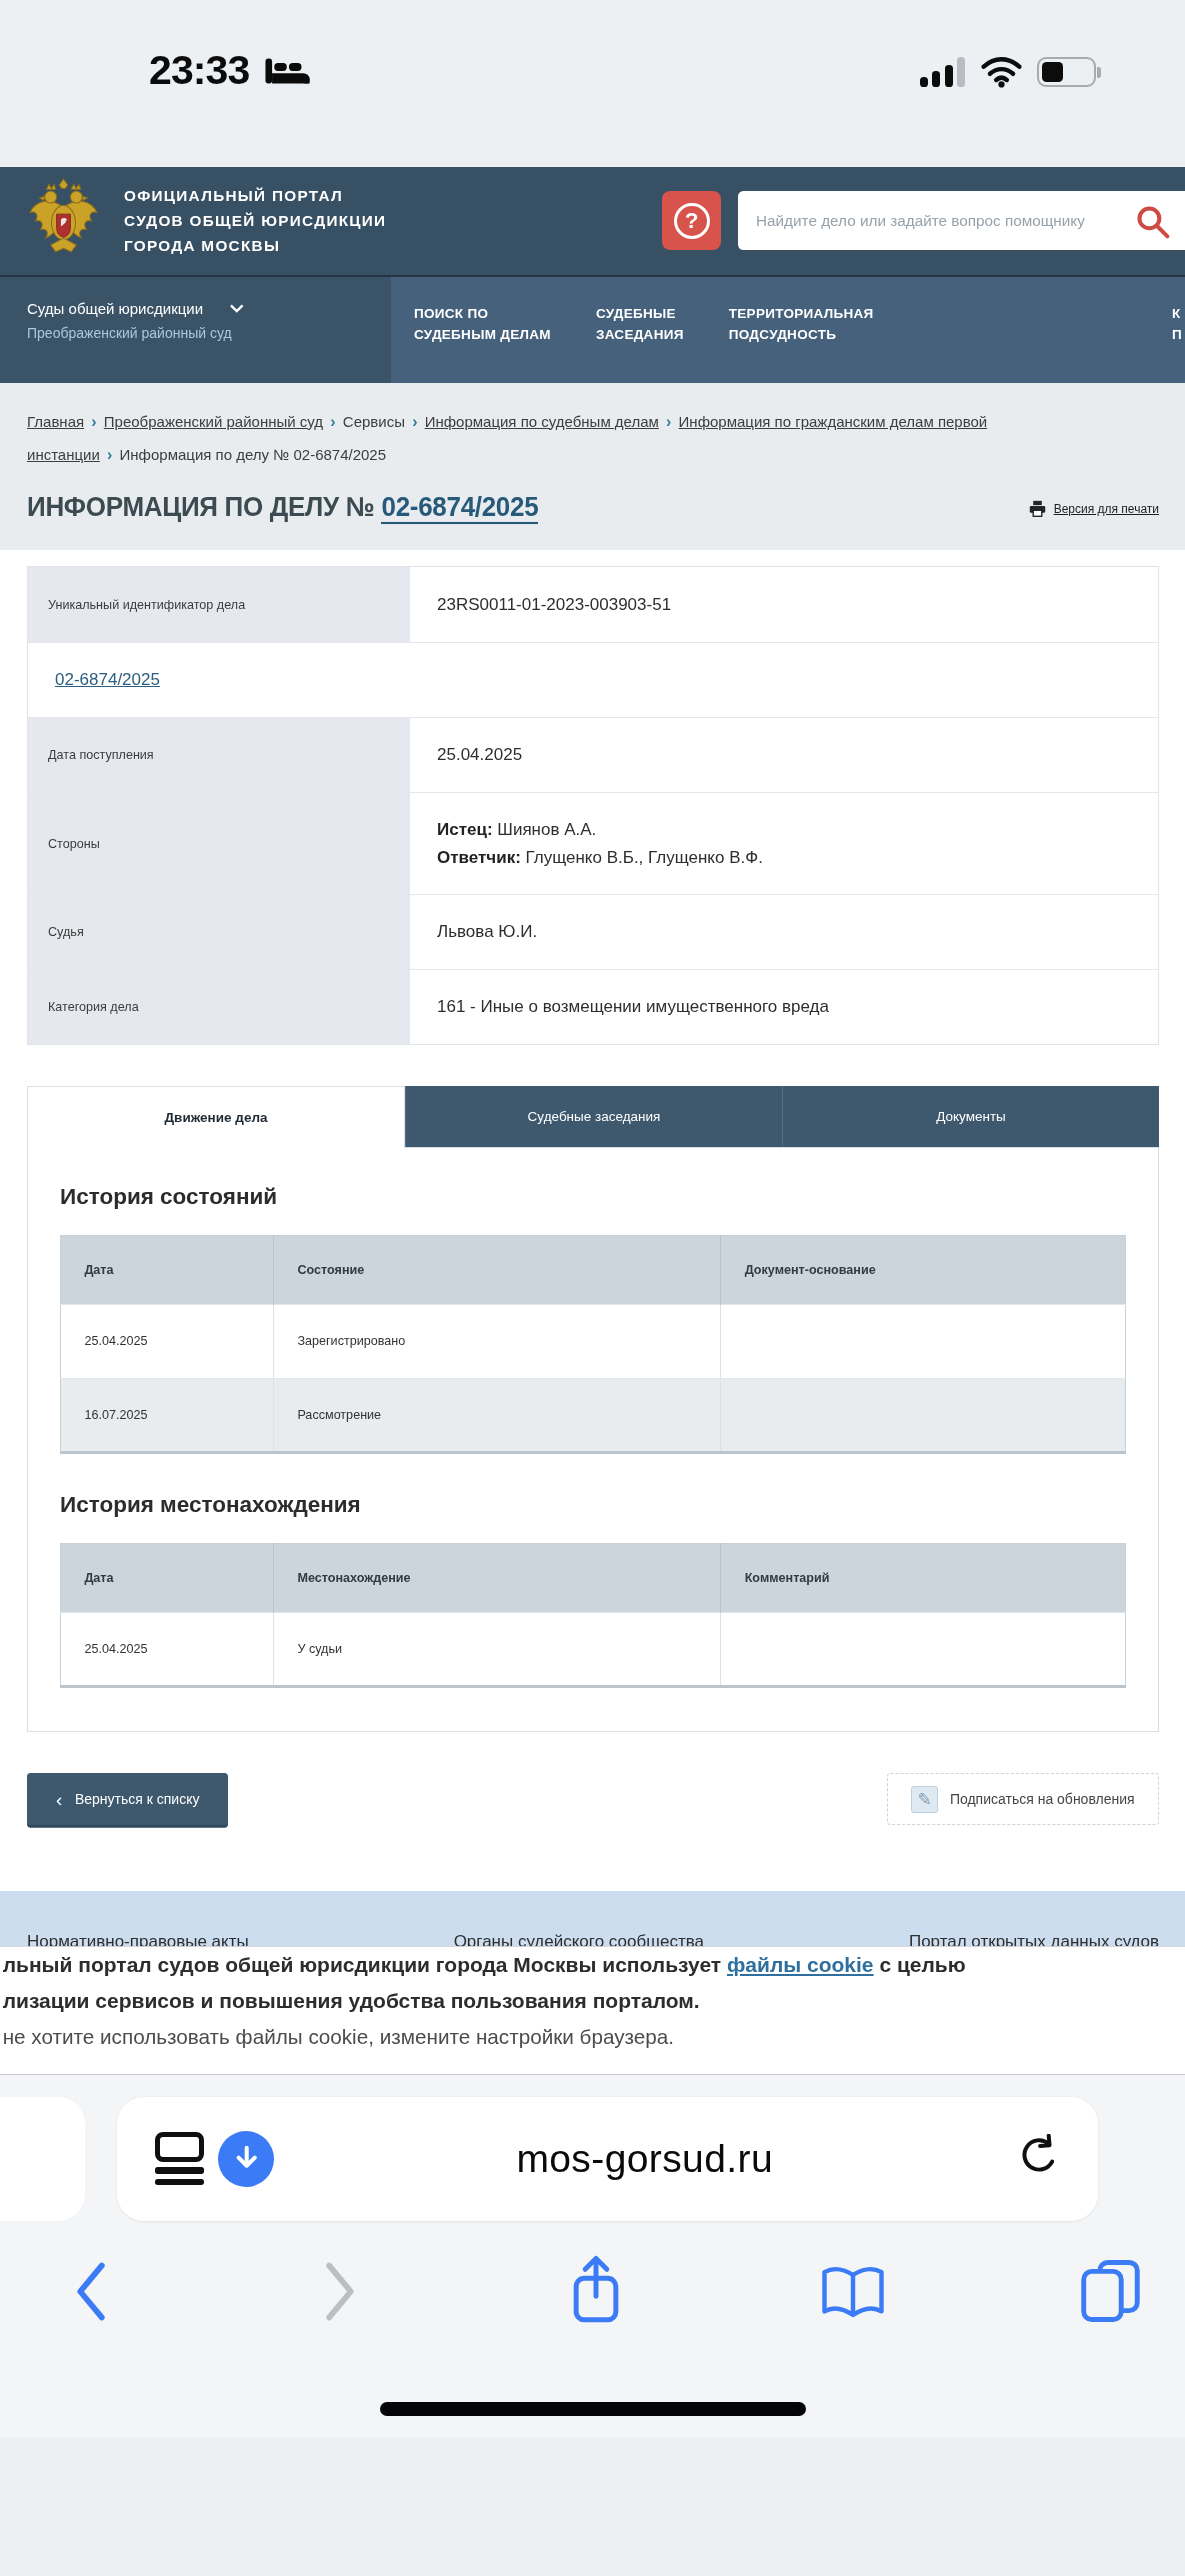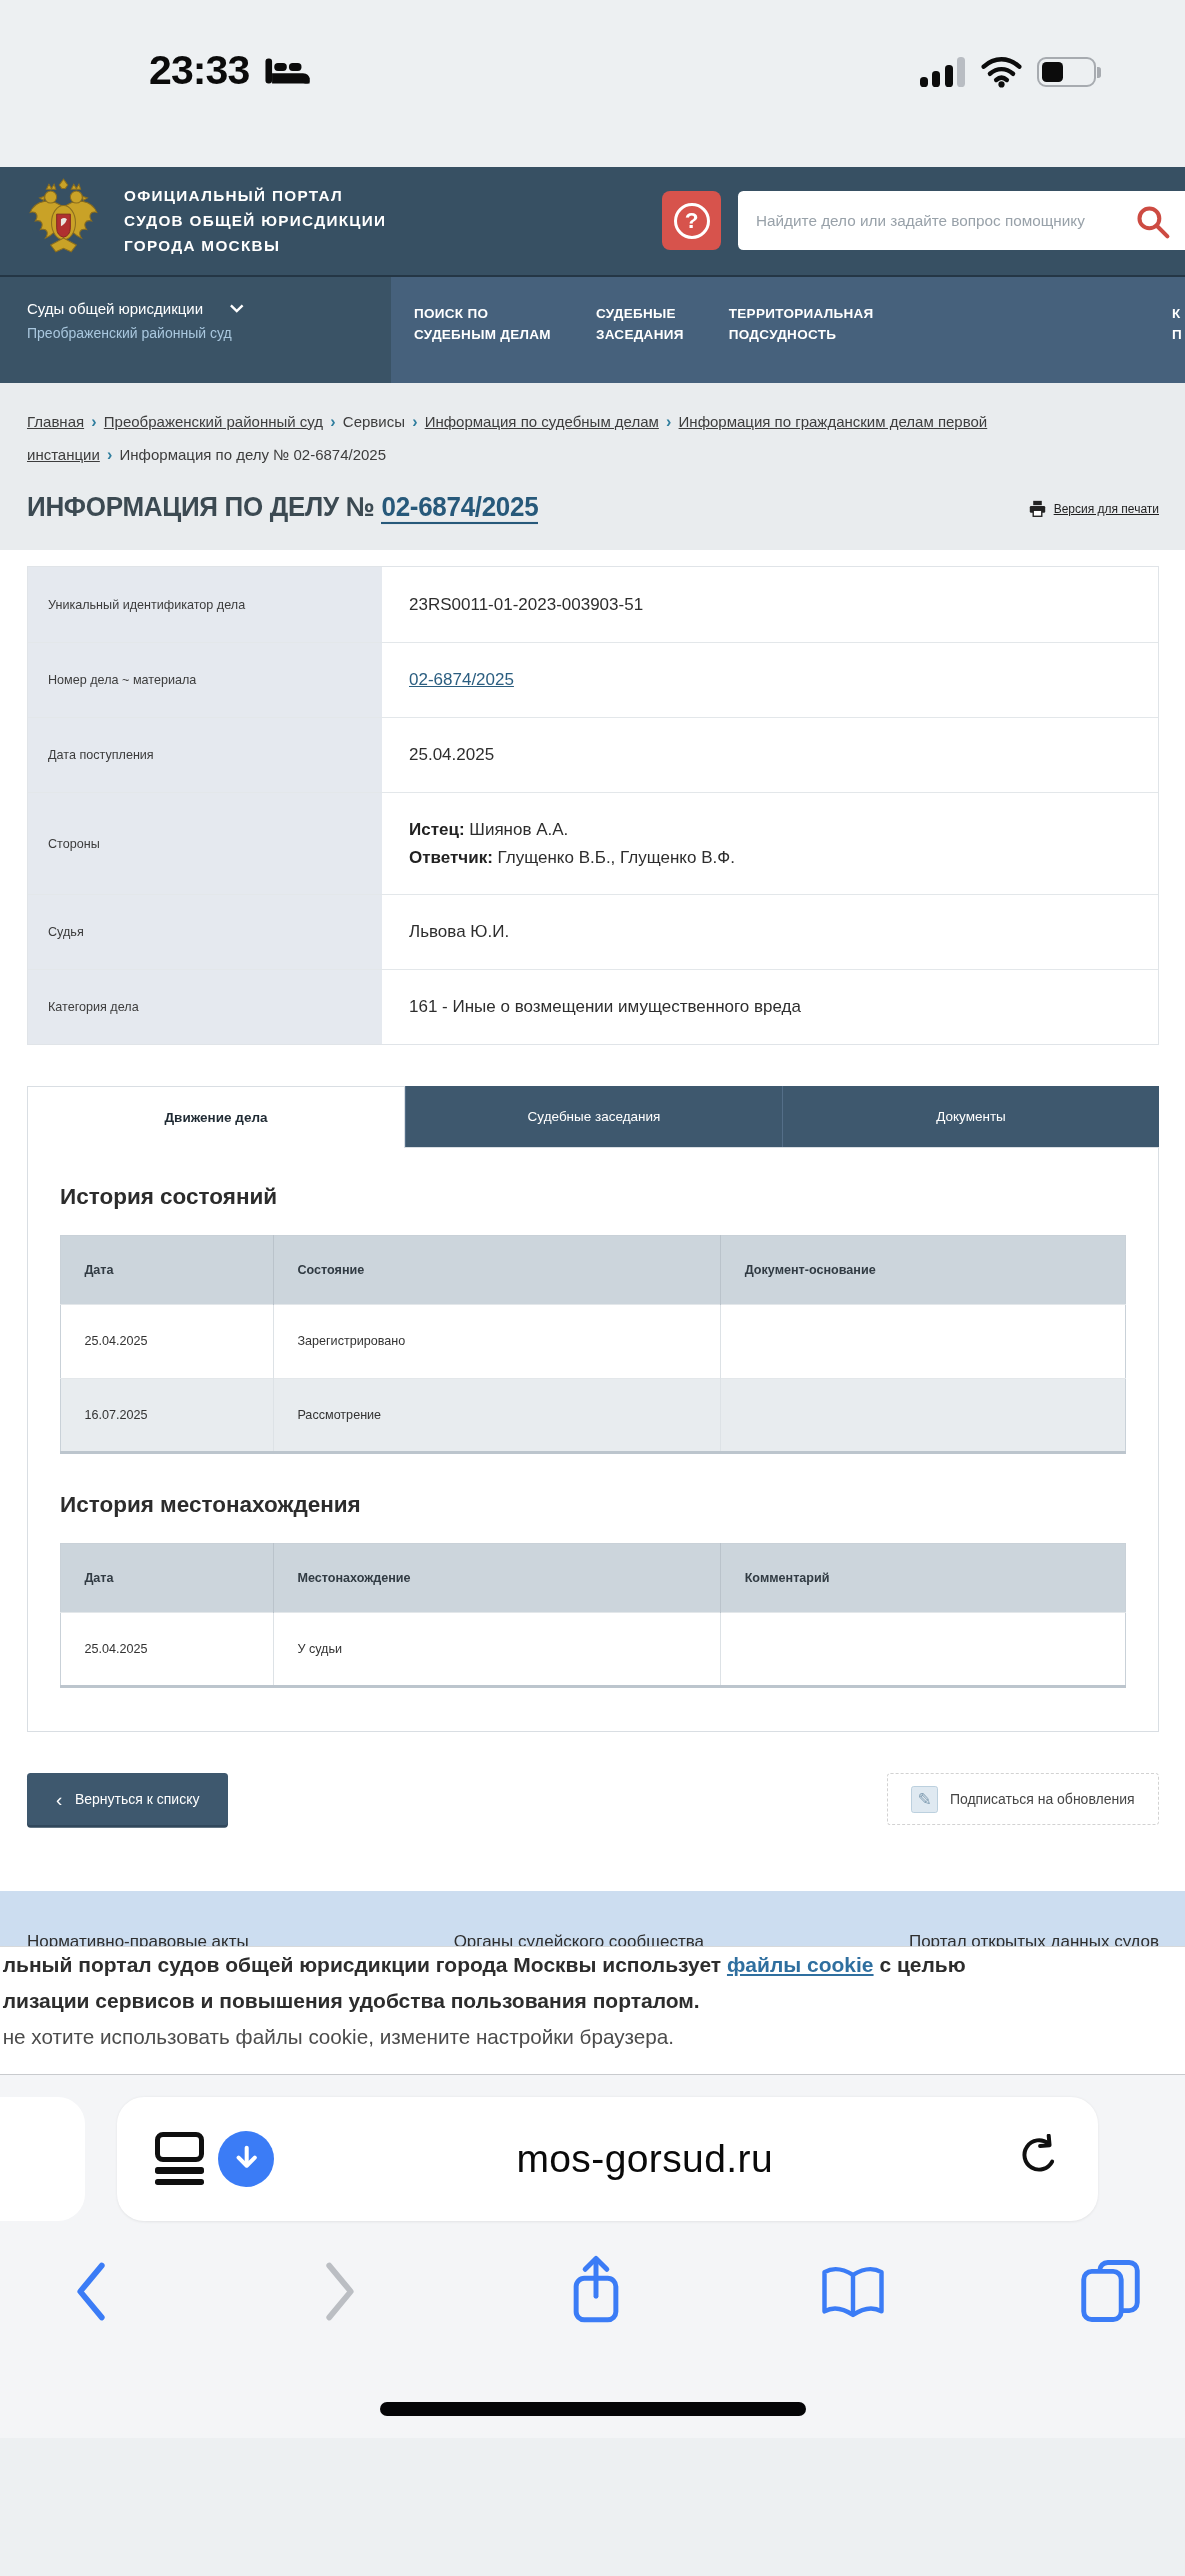--- a/index.html
+++ b/index.html
@@ -56,7 +56,7 @@
   .irow { display:flex; border-top:0.9px solid #e3e7ea; min-height:75px; }
   .irow:first-child { border-top:none; }
   .irow.tall { min-height:102px; }
-  .ilabel { width:354px; background:#e5e9ef; display:flex; align-items:center; padding:0 8px 0 20px; font-size:12.6px; color:#3c3c3c; }
+  .ilabel { width:382px; background:#e5e9ef; display:flex; align-items:center; padding:0 8px 0 20px; font-size:12.6px; color:#3c3c3c; }
   .ivalue { flex:1; display:flex; flex-direction:column; justify-content:center; padding-left:27px; font-size:17px; color:#2e2e2e; line-height:28px; }
   .ivalue a { color:#2b5e80; text-decoration:underline; cursor:pointer; }
   .blab { font-weight:bold; color:#222; }

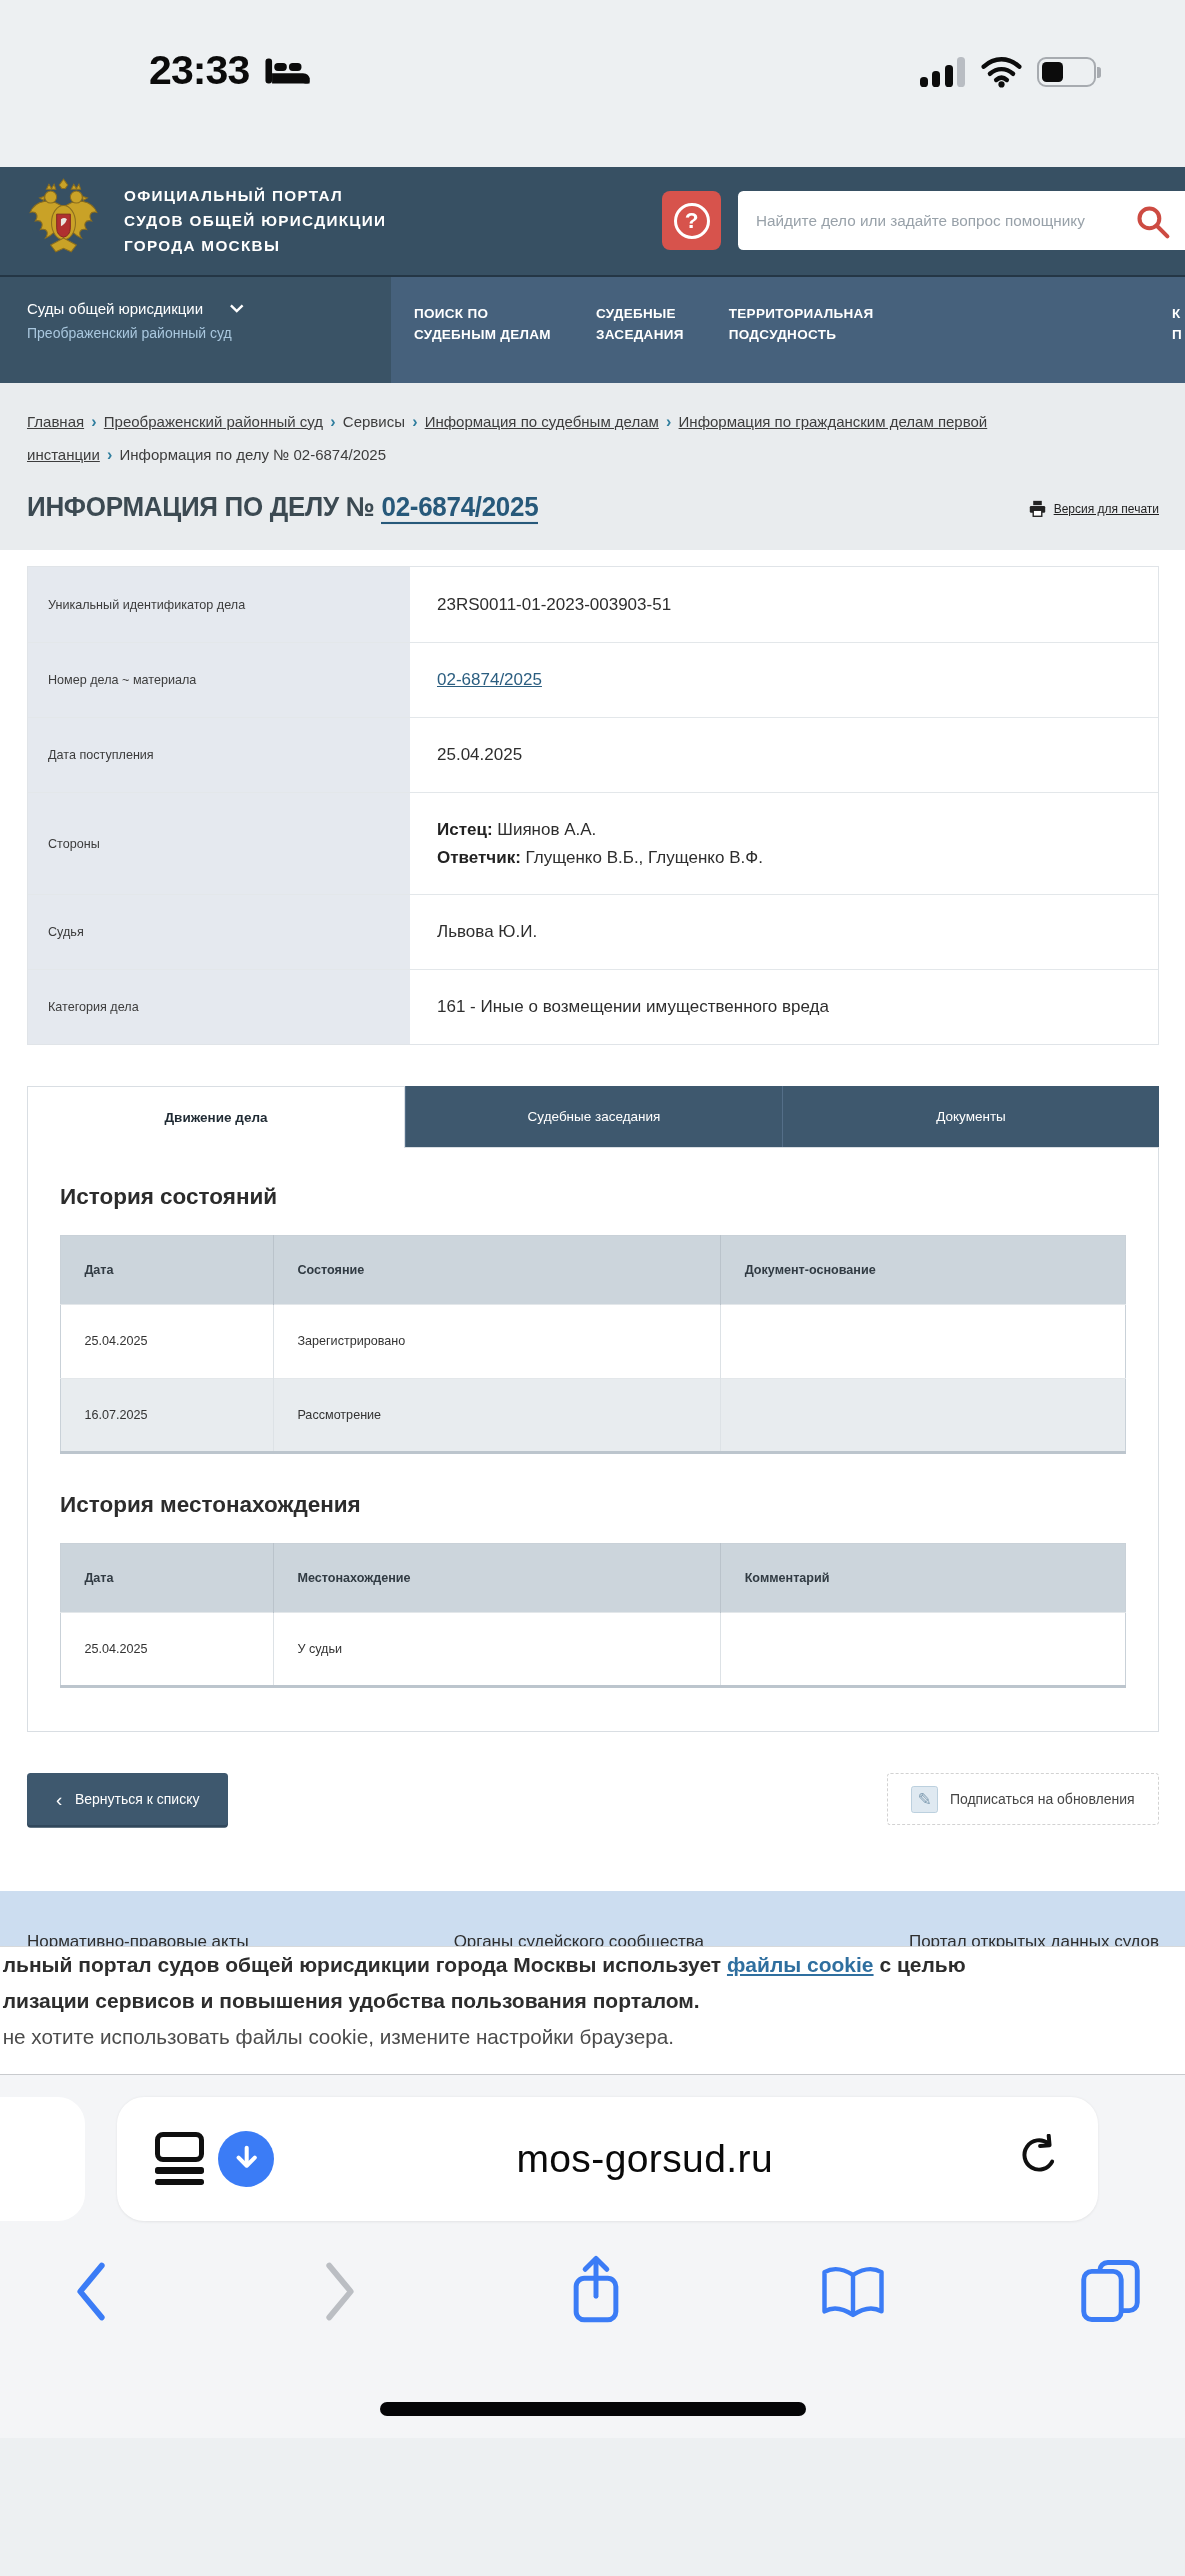--- a/index.html
+++ b/index.html
@@ -234,7 +234,6 @@
           </div>
       </div>
       <div class="irow">
-        <div class="ilabel">Номер дела ~ материала</div>
         <div class="ivalue">
             <span><a>02-6874/2025</a></span>
           </div>

